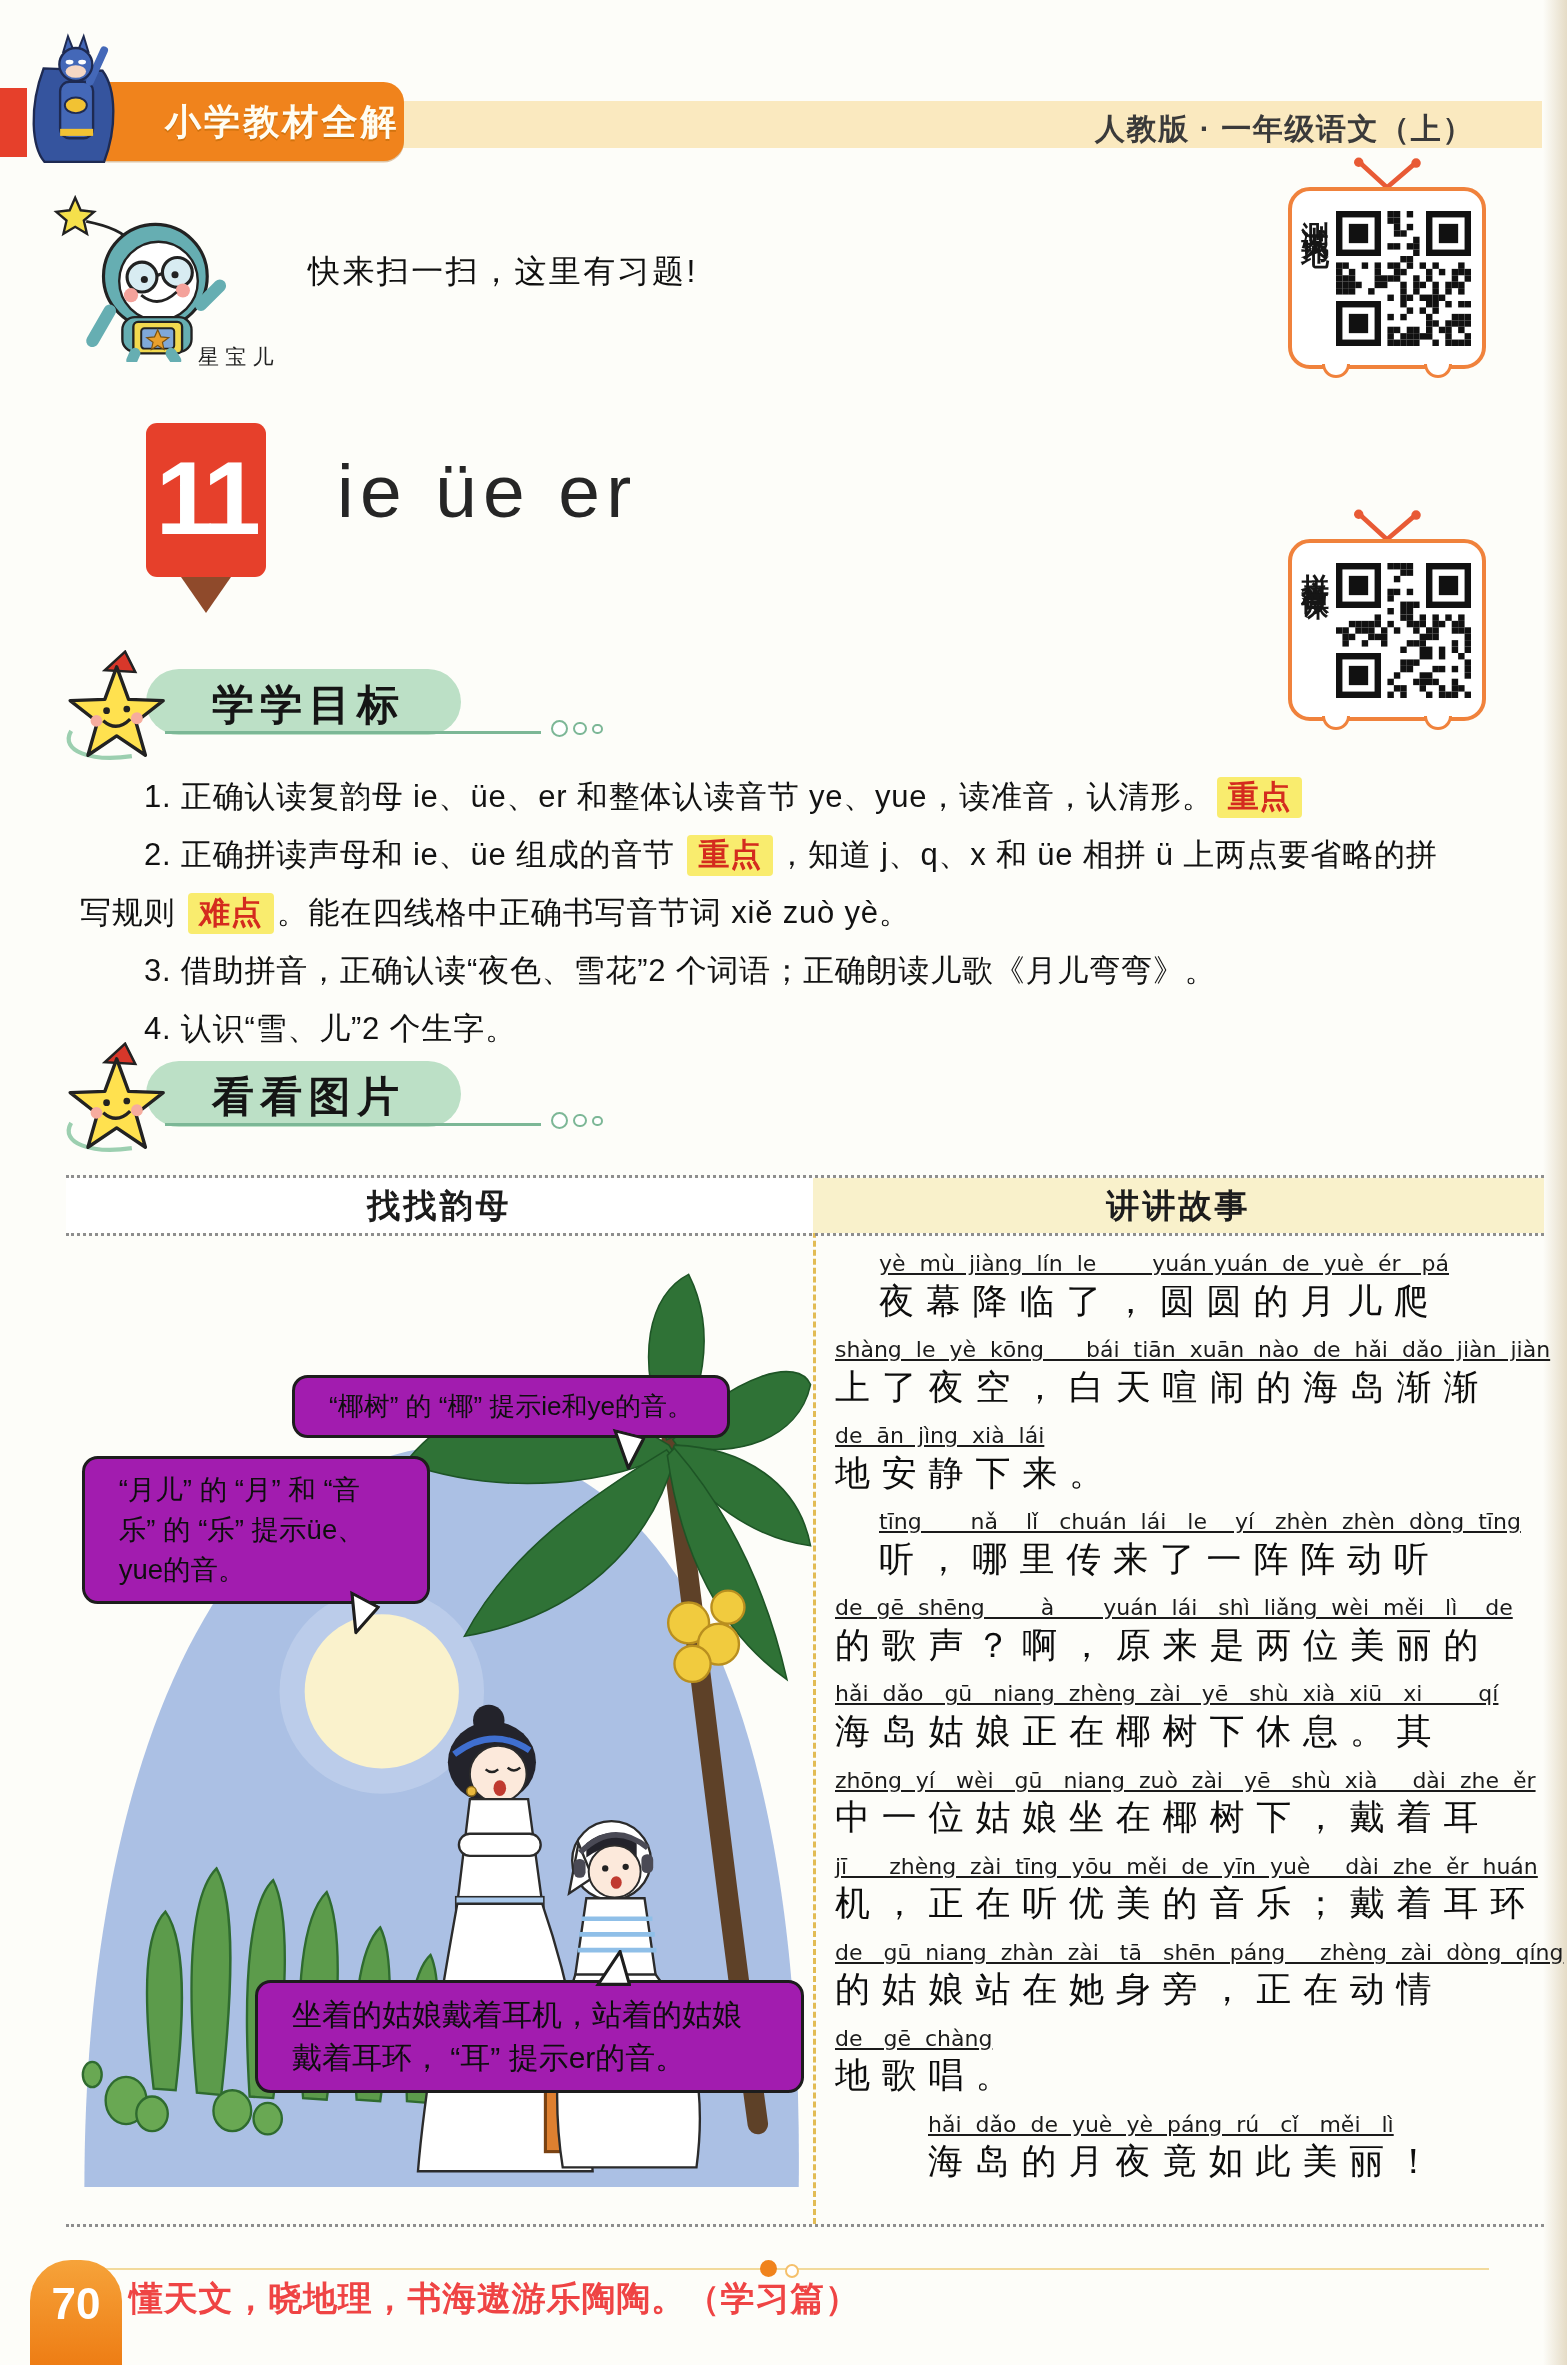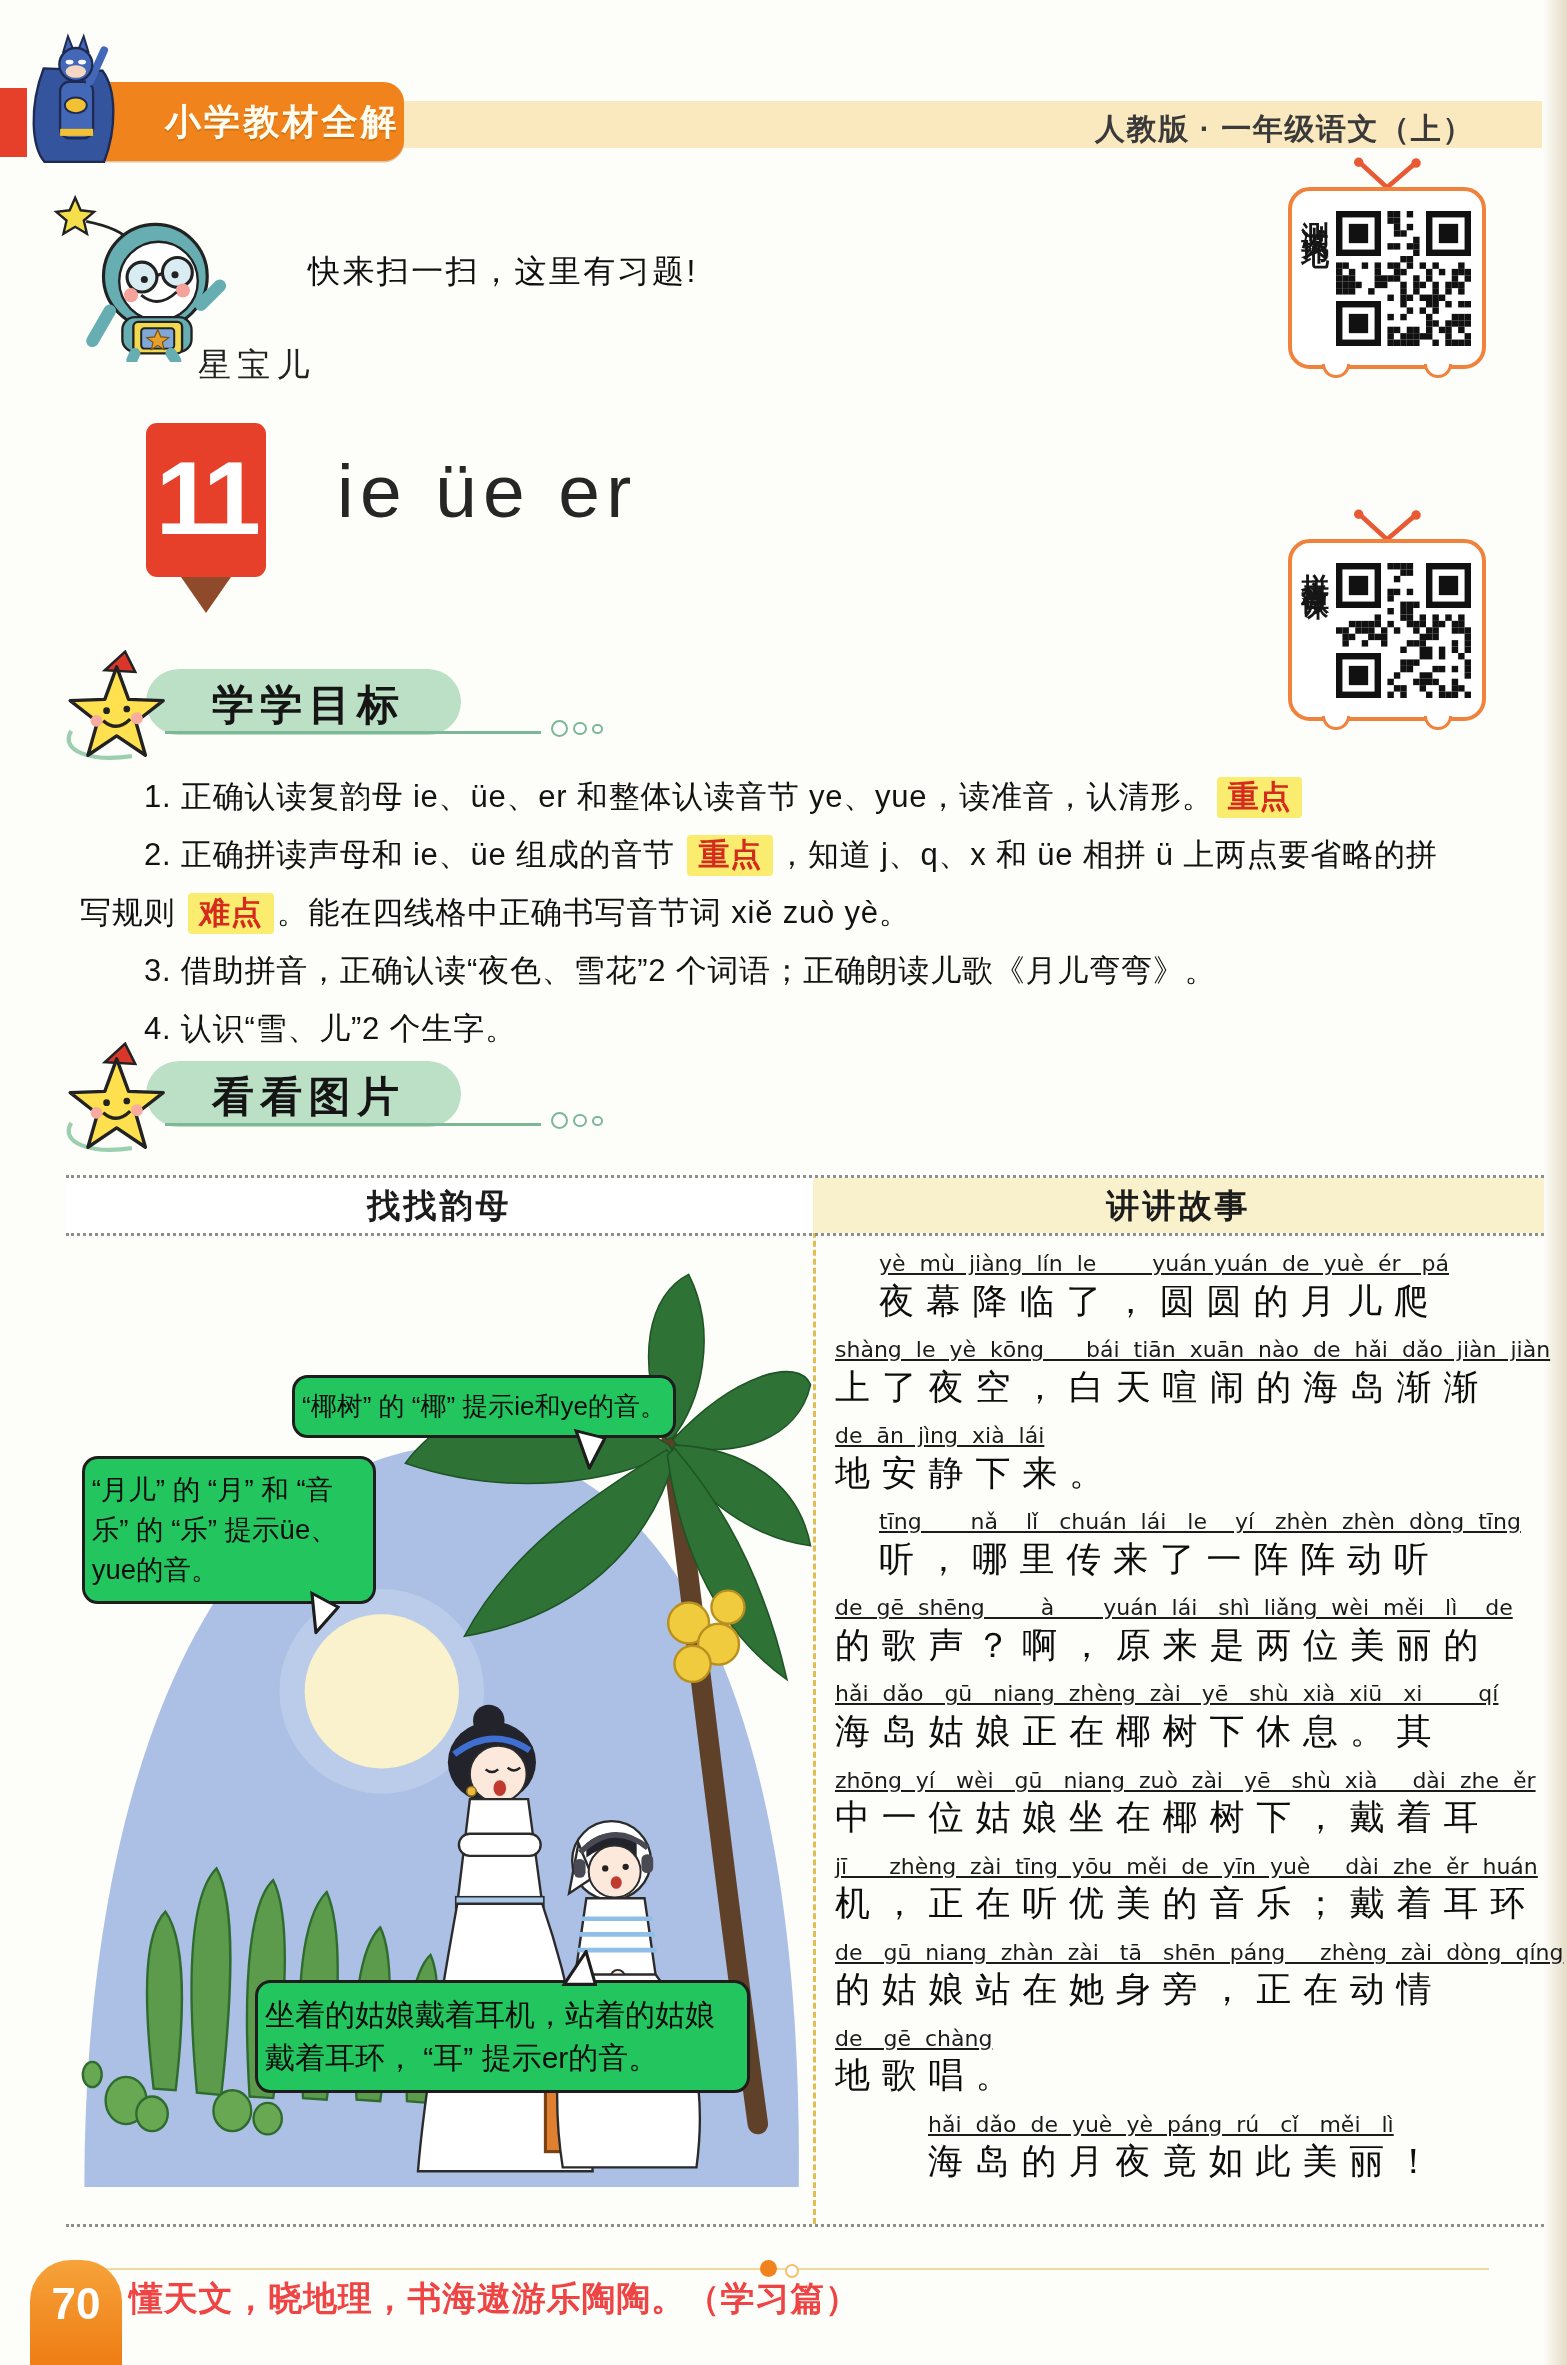--- a/index.html
+++ b/index.html
@@ -20,7 +20,7 @@
 
   
   .mascot { position:absolute; left:53px; top:193px; width:189px; height:169px; }
-  .mascot-label { position:absolute; left:198px; top:343px; font-size:33px; color:#222; letter-spacing:6.3px;font-family:Liberation Mono, monospace; }
+  .mascot-label { position:absolute; left:198px; top:343px; font-size:21px; color:#222; letter-spacing:6.3px;font-family:Liberation Mono, monospace; }
   .callout { position:absolute; left:308px; top:250px; font-size:32px; color:#101010; letter-spacing:2.4px; font-weight:500; }
 
   

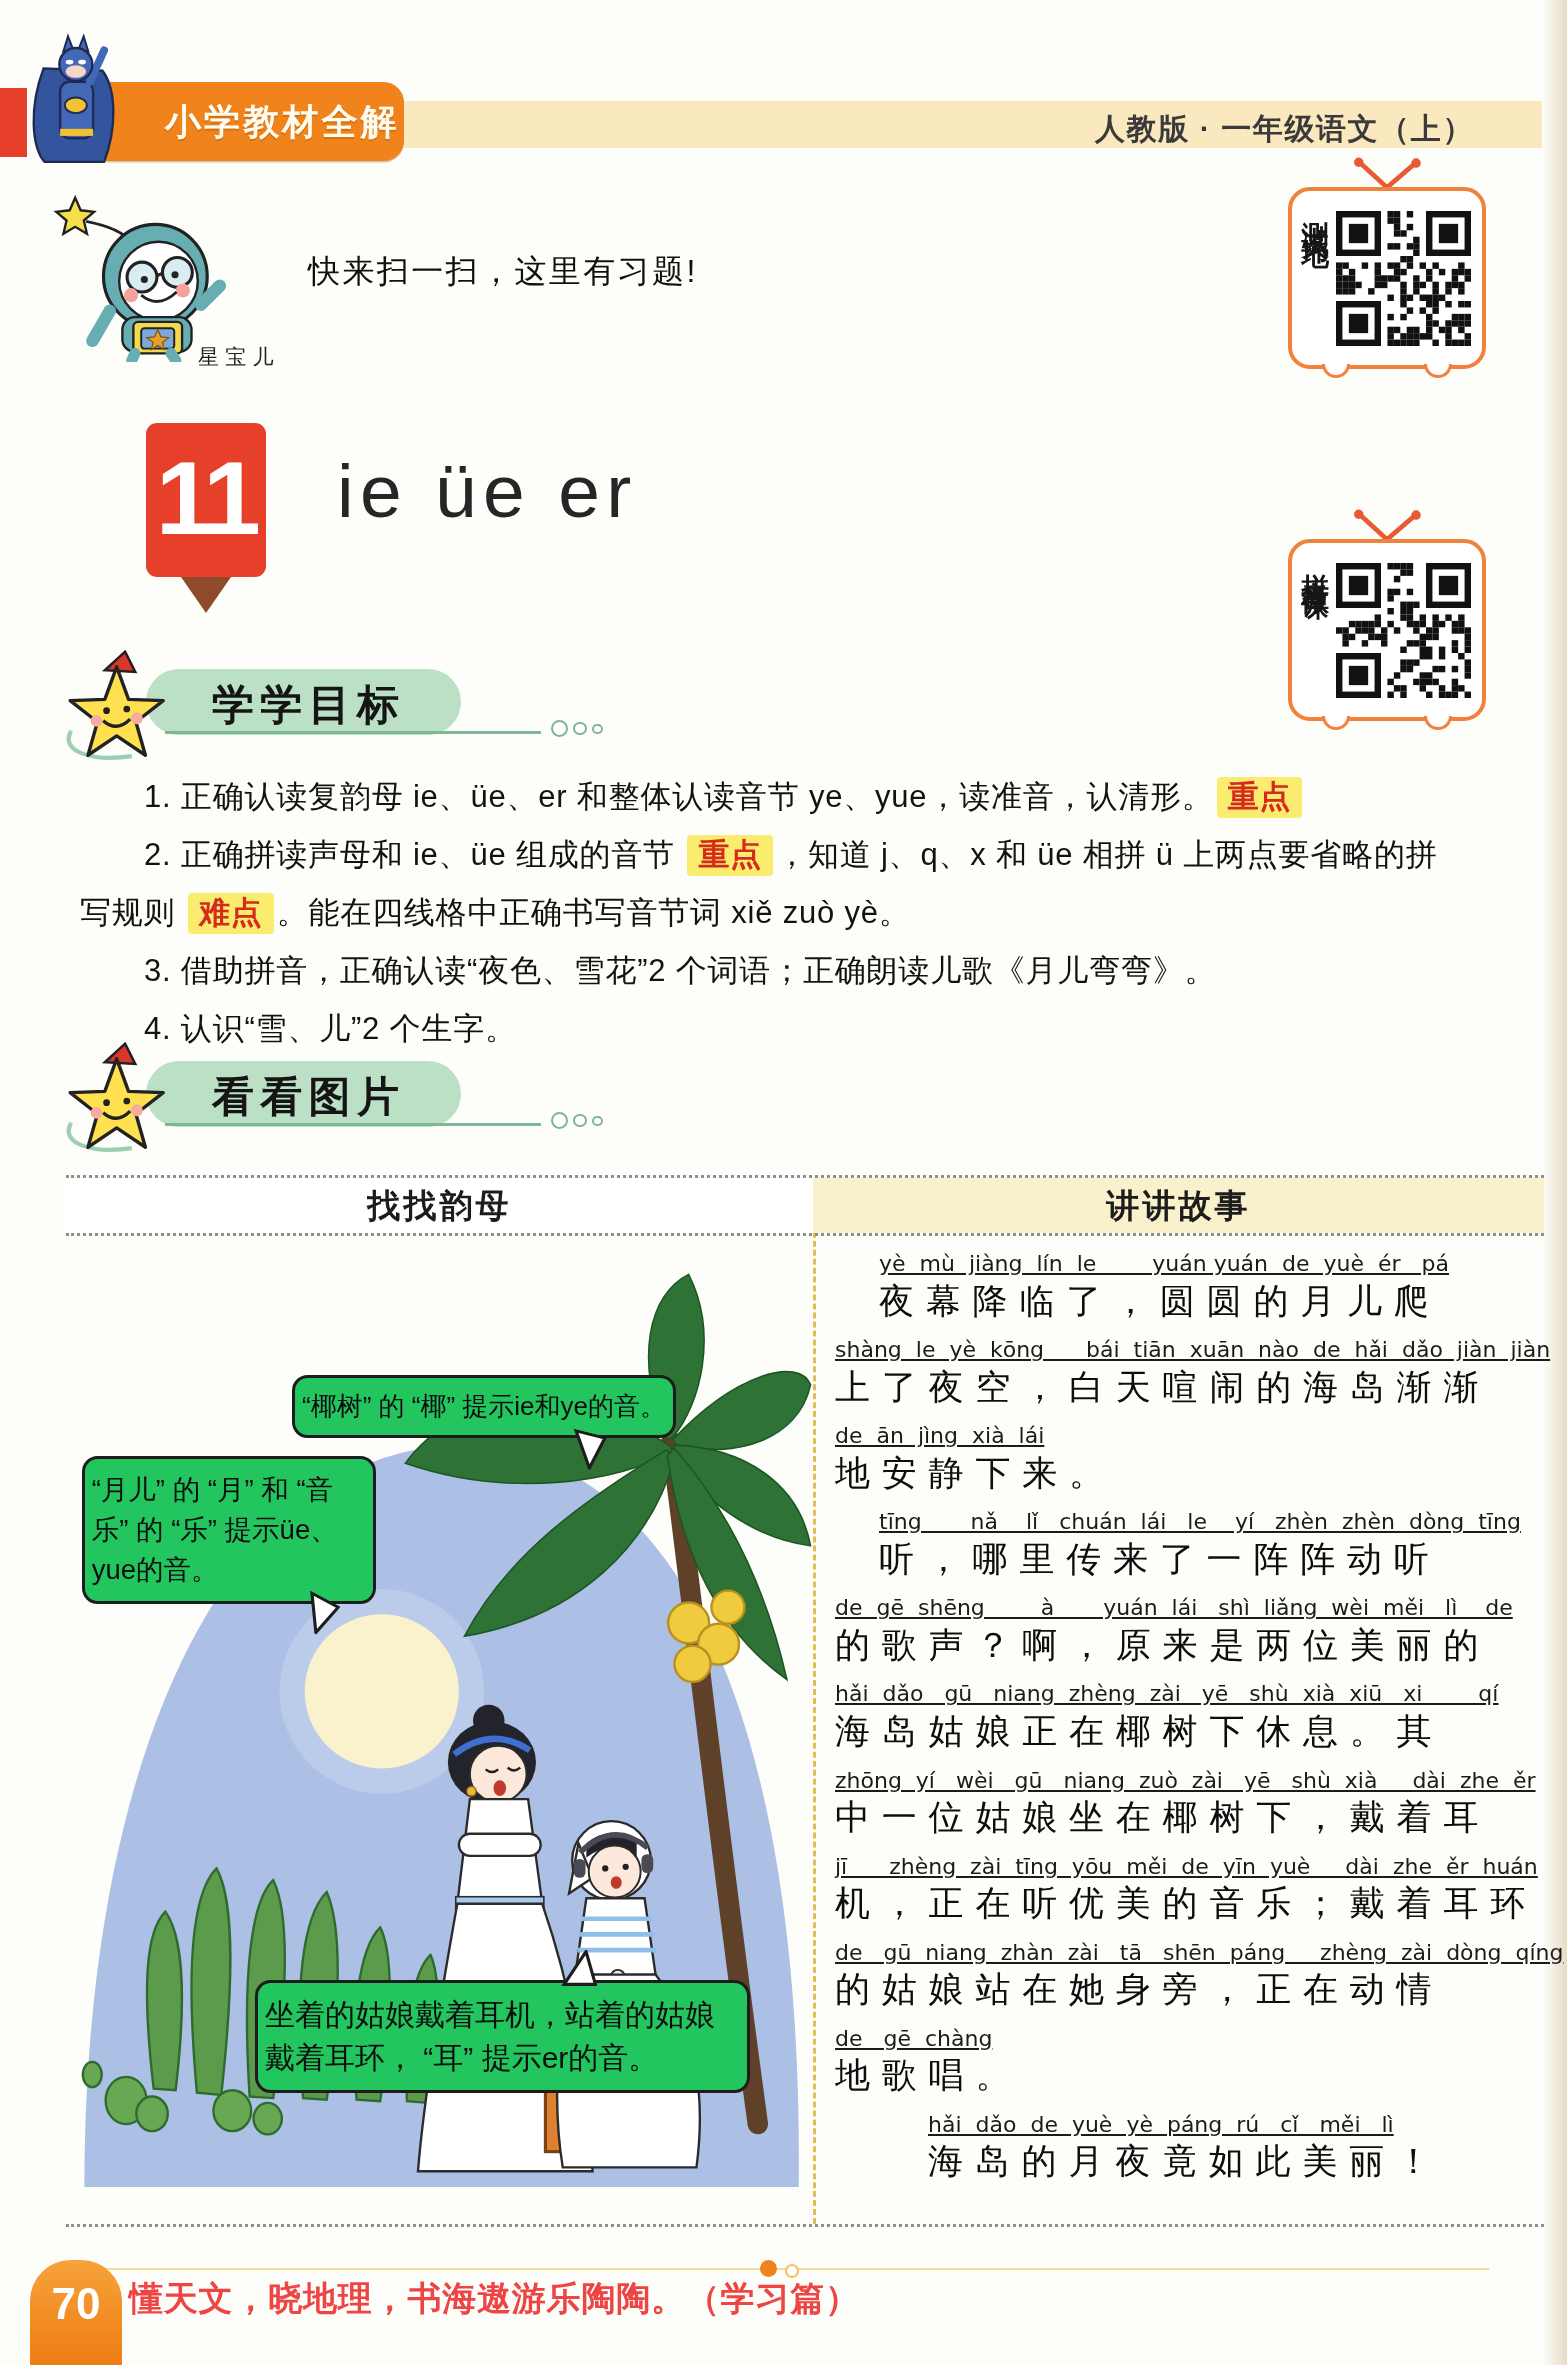--- a/index.html
+++ b/index.html
@@ -72,8 +72,8 @@
   .scene { position:absolute; left:0.8px; top:61px; width:746px; height:985px; z-index:1; }
 
   
-  .bubble { position:absolute; background:#22c55e; border:3.1px solid #1d1d1d; border-radius:15.7px;
-          color:#0e0e0e; padding:11px 7px; z-index:4; font-weight:500; }
+  .bubble { position:absolute; background:#a21caf; border:3.1px solid #1d1d1d; border-radius:15.7px;
+          color:#0e0e0e; padding:11px 34px; z-index:4; font-weight:500; }
   .bubble .tail { position:absolute; width:36px; height:36px; }
   #bubble-coconut { left:226px; top:197px; font-size:26px; white-space:nowrap; }
   #bubble-coconut .tail { left:72%; bottom:-33px; transform:rotate(14deg); }

